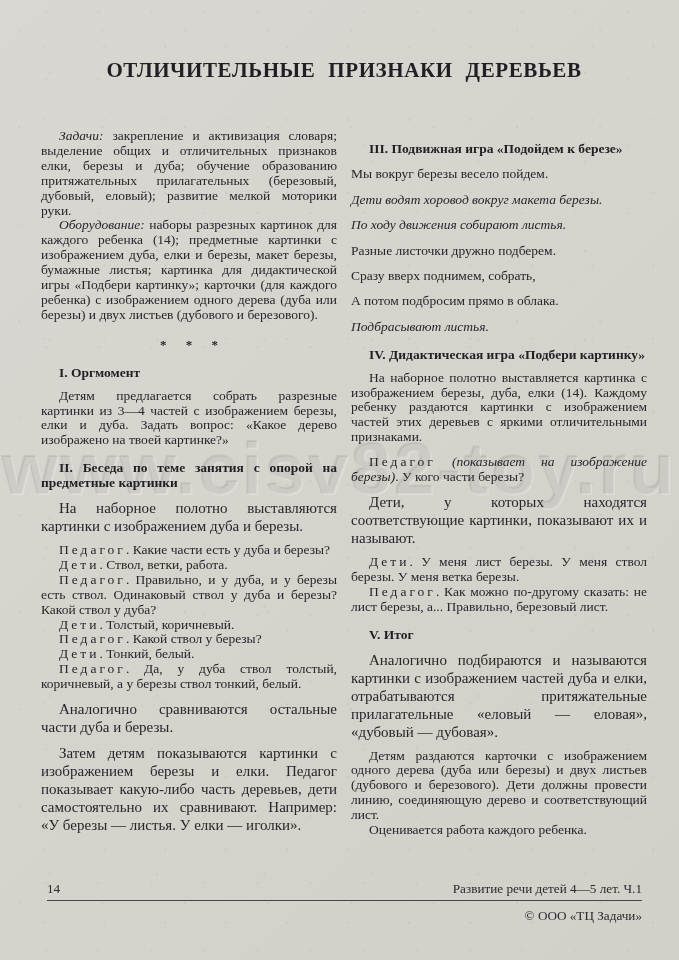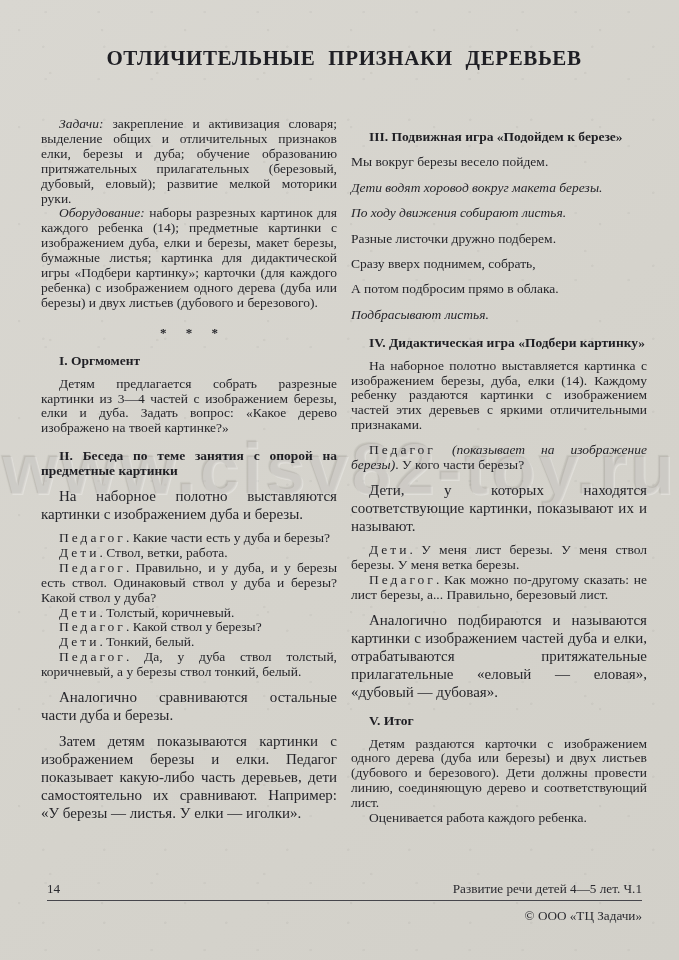--- a/index.html
+++ b/index.html
@@ -22,7 +22,7 @@
   }
   .content { position: absolute; left: 41px; right: 32px; top: 0; }
   .doc-title {
-    margin-top: 46px;
+    margin-top: 58px;
     text-align: center;
     font-weight: 700;
     font-size: 21px;

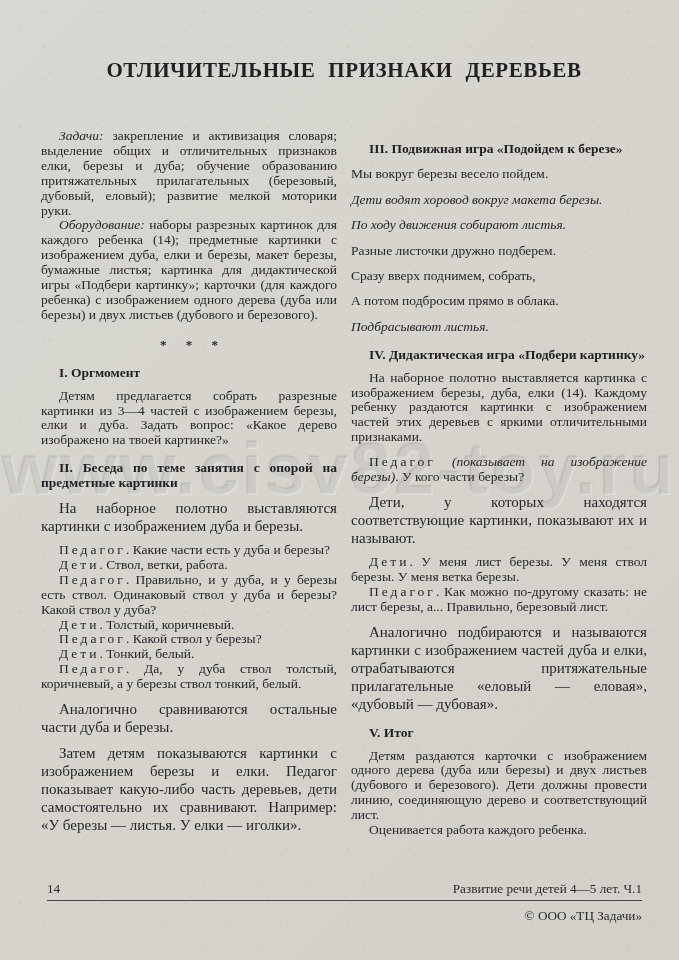--- a/index.html
+++ b/index.html
@@ -116,8 +116,8 @@
           <p class="blk para-small"><span class="seg-n">Дети, у которых находятся соответствующие картинки, показывают их и называют.</span></p>
           <p class="blk para"><span class="seg-sp">Дети</span><span class="seg-n">. У меня лист березы. У меня ствол березы. У меня ветка березы.</span></p>
           <p class="blk para"><span class="seg-sp">Педагог</span><span class="seg-n">. Как можно по-другому сказать: не лист березы, а... Правильно, березовый лист.</span></p>
+          <p class="blk heading"><span class="seg-n">V. Итог</span></p>
           <p class="blk para-small"><span class="seg-n">Аналогично подбираются и называются картинки с изображением частей дуба и елки, отрабатываются притяжательные прилагательные «еловый — еловая», «дубовый — дубовая».</span></p>
-          <p class="blk heading"><span class="seg-n">V. Итог</span></p>
           <p class="blk para"><span class="seg-n">Детям раздаются карточки с изображением одного дерева (дуба или березы) и двух листьев (дубового и березового). Дети должны провести линию, соединяющую дерево и соответствующий лист.</span></p>
           <p class="blk para"><span class="seg-n">Оценивается работа каждого ребенка.</span></p>
         </div>

